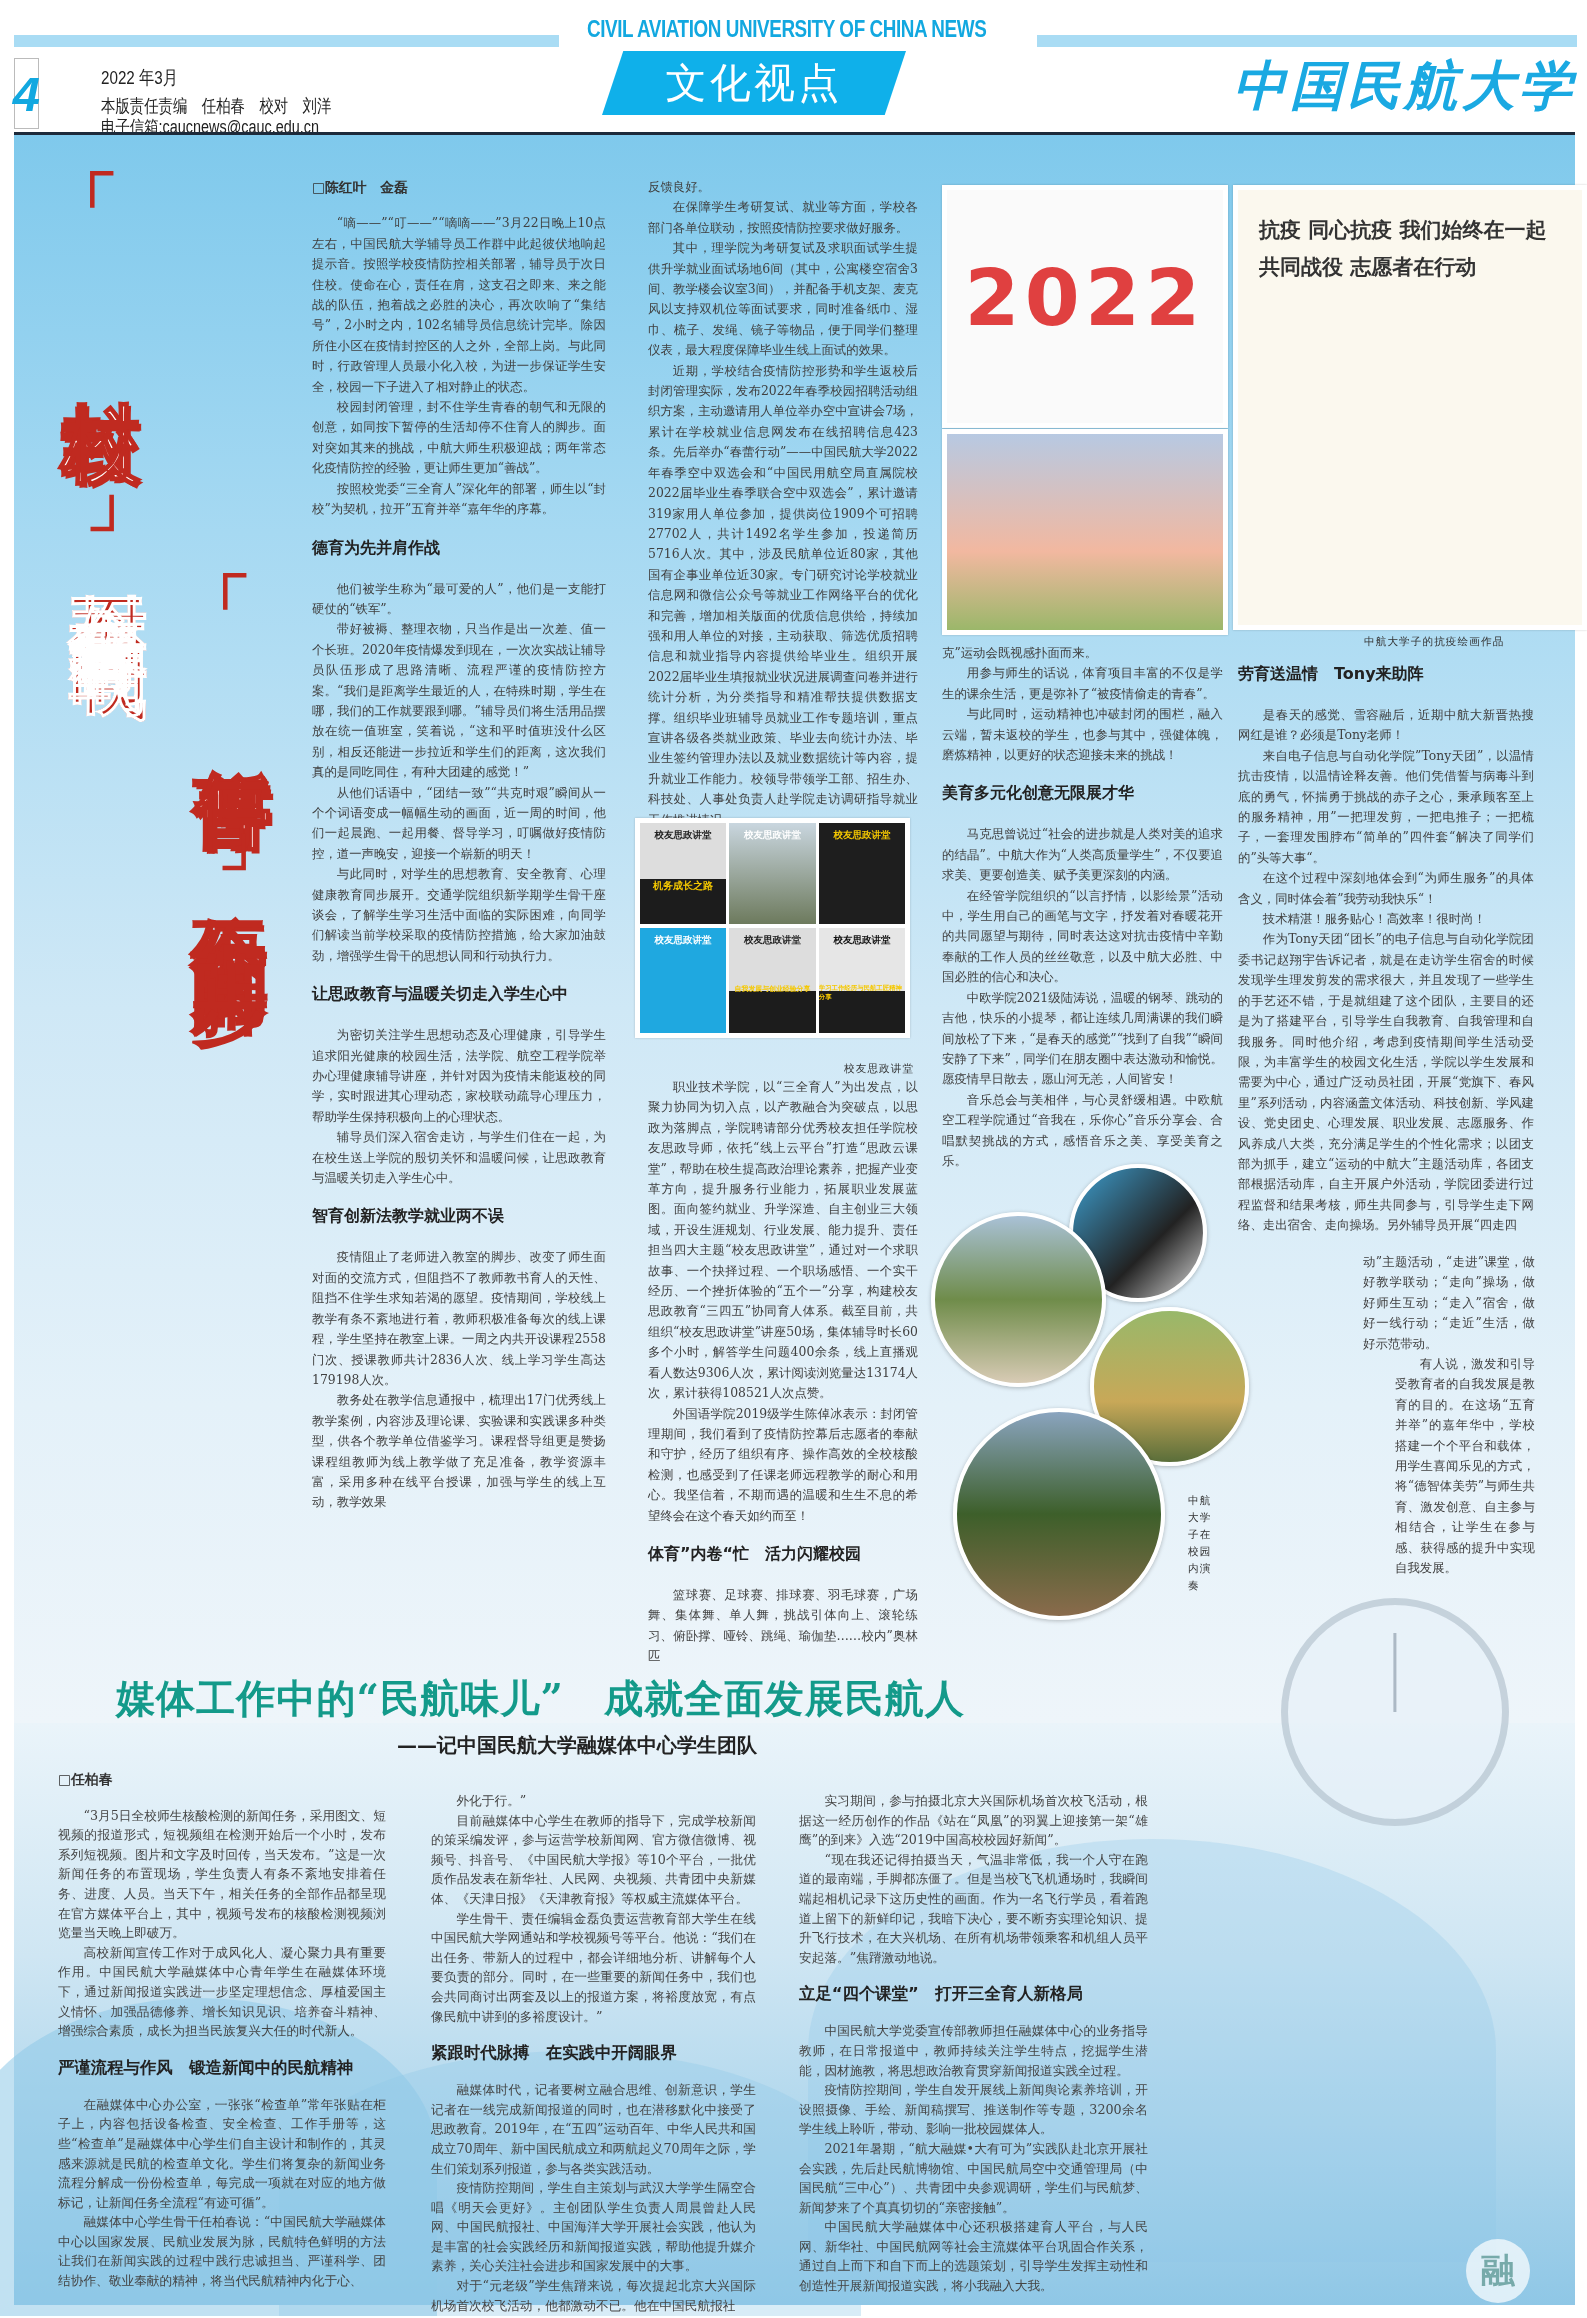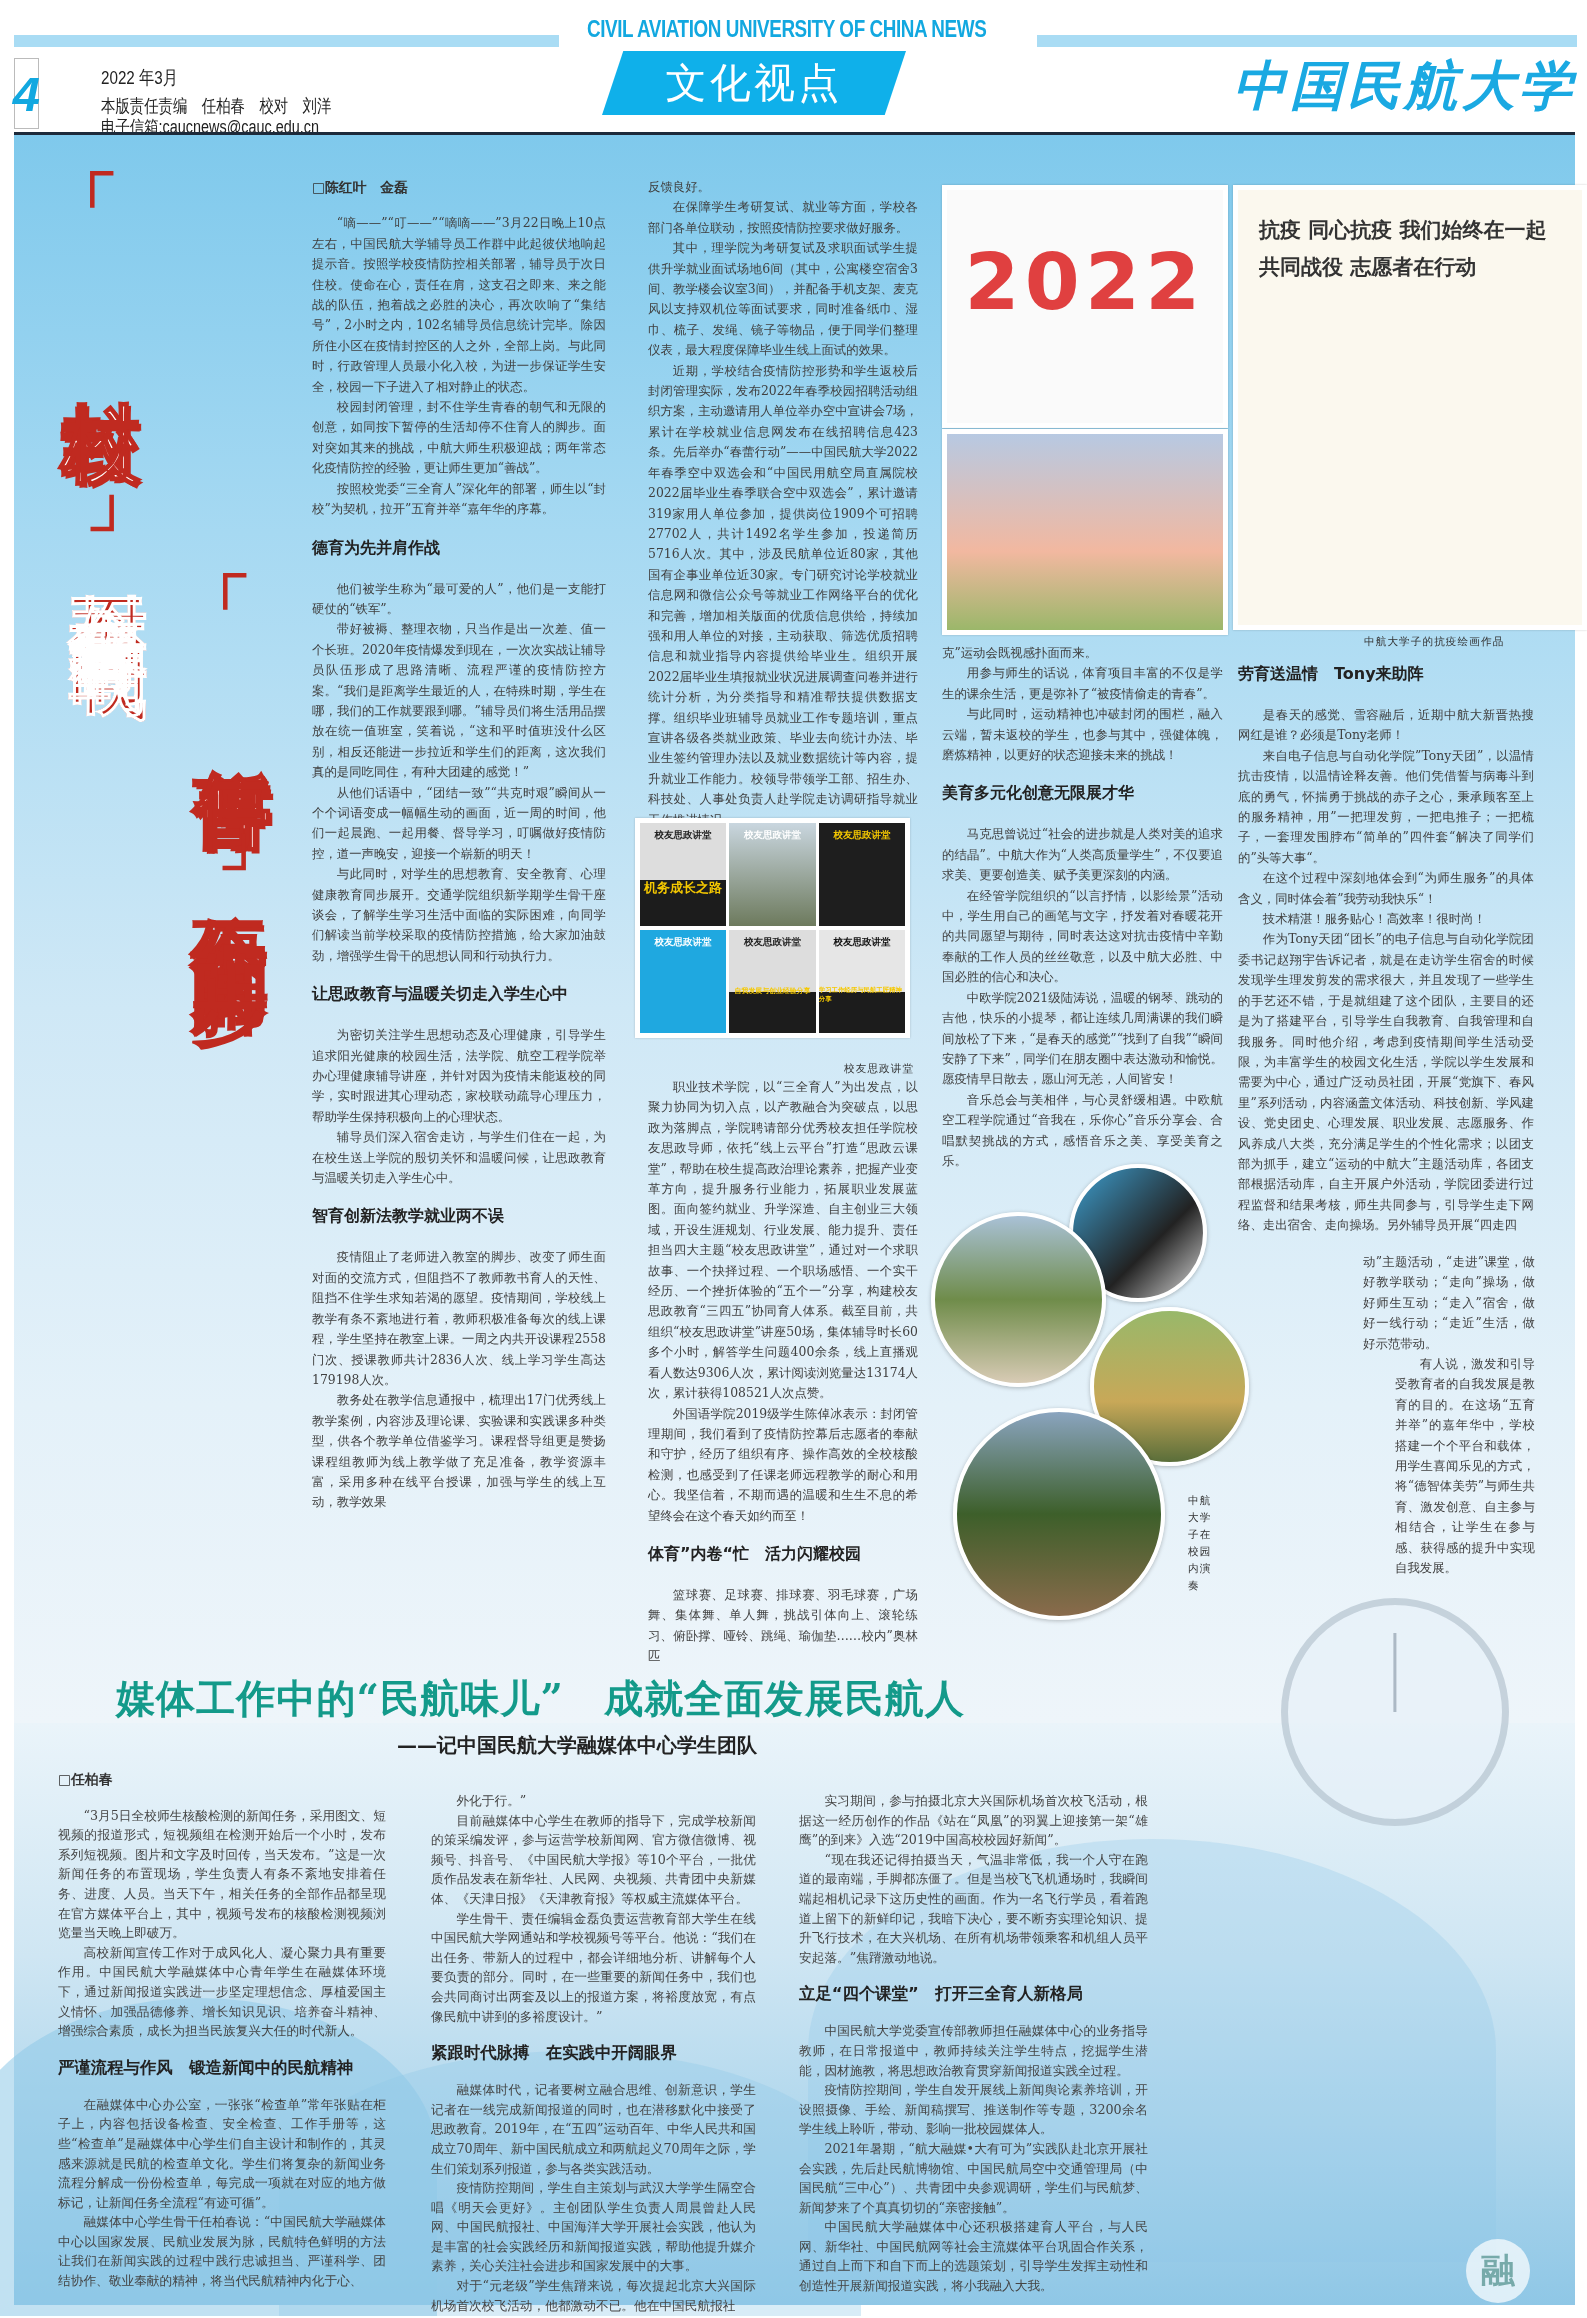--- a/index.html
+++ b/index.html
@@ -145,7 +145,7 @@
 </div>
 
 <div class="photo" style="left:942px;top:185px;width:286px;height:243px;background:#fafafa">
-  <div style="font-family:'DejaVu Sans',sans-serif;font-size:79px;color:#e04040;font-weight:bold;text-align:center;margin-top:46px;letter-spacing:5.3px">2022</div>
+  <div style="font-family:'DejaVu Sans',sans-serif;font-size:79px;color:#e04040;font-weight:bold;text-align:center;margin-top:62px;letter-spacing:5.3px">2022</div>
 </div>
 <div class="photo" style="left:942px;top:429px;width:286px;height:206px;background:linear-gradient(180deg,#b7c9e2,#f2b8a0 60%,#9bb76a)"></div>
 <div class="photo" style="left:1233px;top:185px;width:354px;height:445px;background:#fbf8ee">

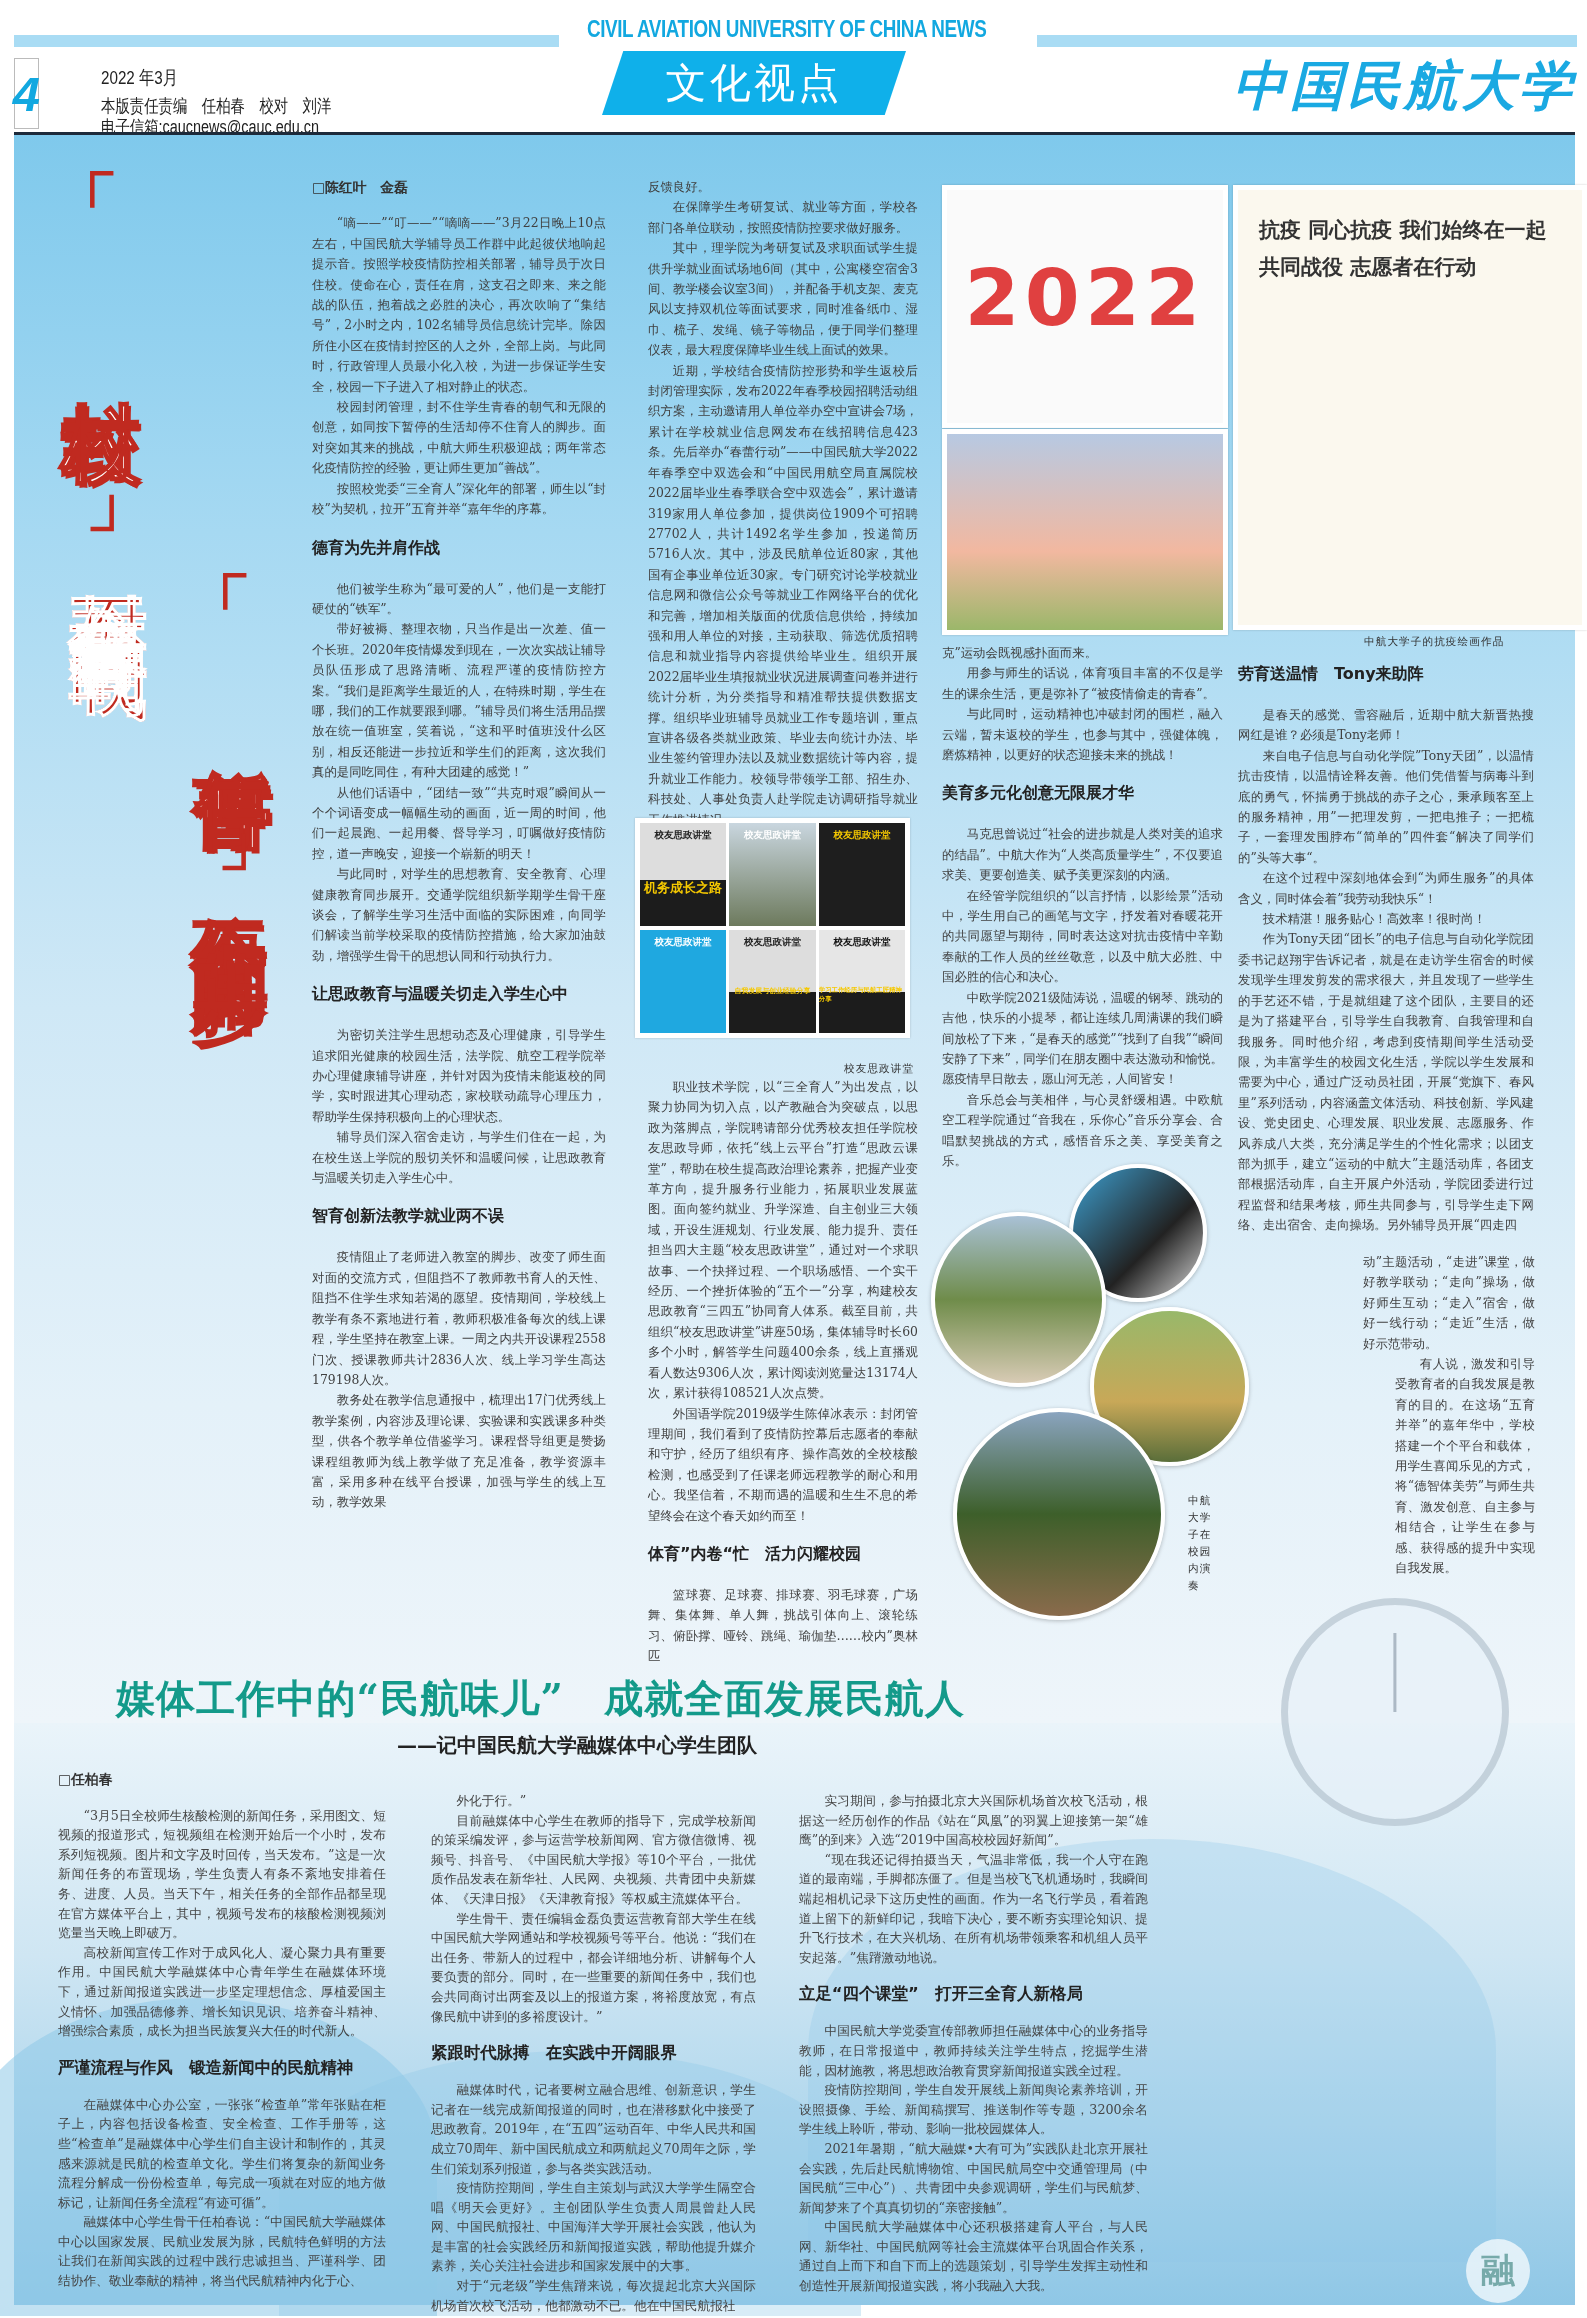--- a/index.html
+++ b/index.html
@@ -114,7 +114,7 @@
   <div class="grid6">
     <div class="tile" style="background:linear-gradient(180deg,#ddd 55%,#1c1c1c 55%);color:#222">
         <span>校友思政讲堂</span>
-        <span style="margin-top:37px;color:#f5c800;font-size:13px">机务成长之路</span>
+        <span style="margin-top:37px;color:#f5c800;font-size:10px">机务成长之路</span>
       </div>
     <div class="tile" style="background:linear-gradient(180deg,#c9d6df,#6d7a5d);color:#fff">
         <span>校友思政讲堂</span>

